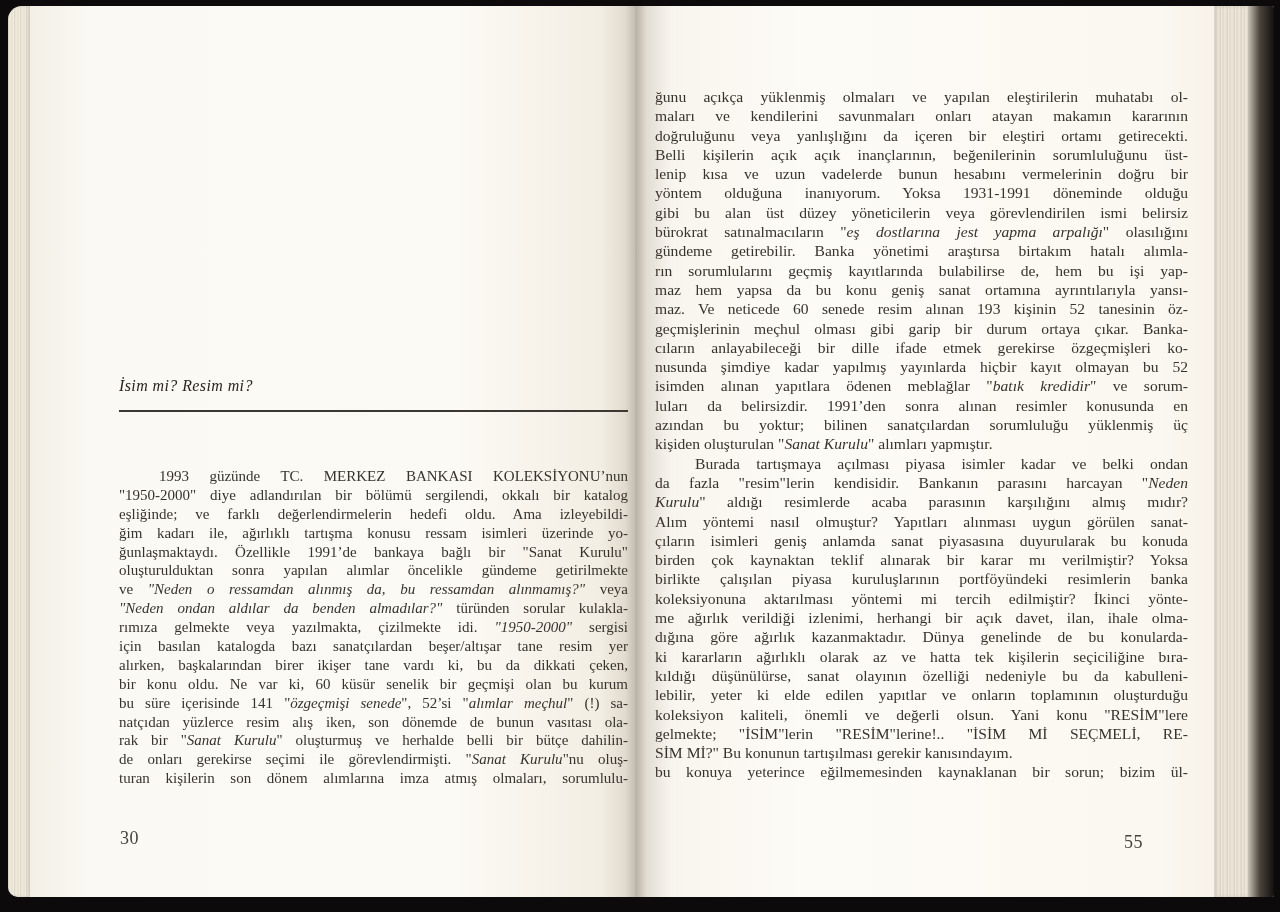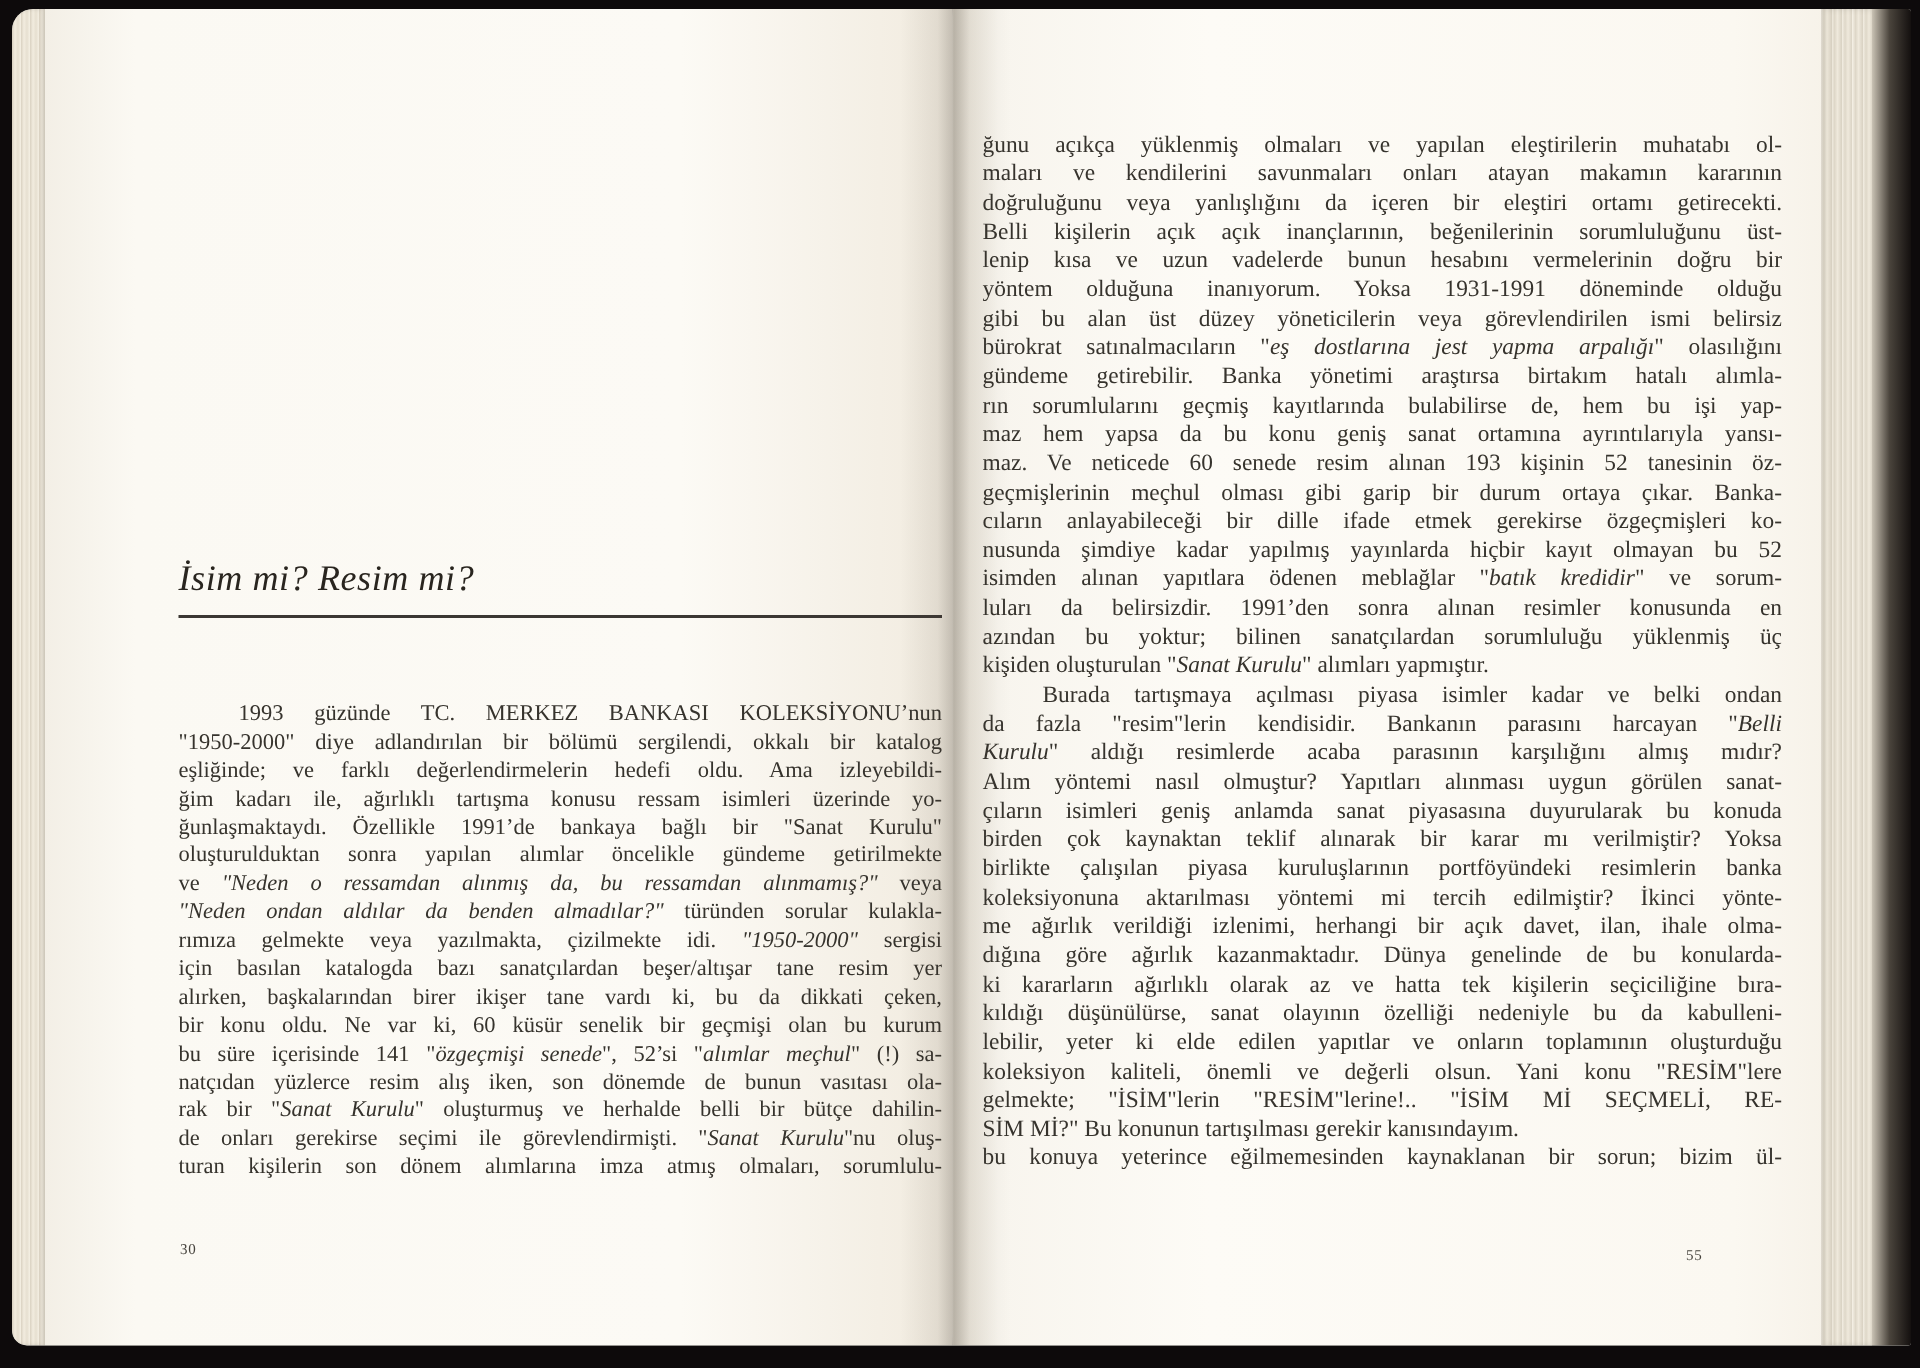--- a/index.html
+++ b/index.html
@@ -29,7 +29,7 @@
                      rgba(52,44,36,.26) 49%,rgba(80,68,56,.08) 63%,rgba(80,68,56,0) 100%);}
   
   .heading{position:absolute;left:89px;top:366px;margin:0;width:509px;
-         font-style:italic;font-weight:normal;font-size:24px;line-height:28px;
+         font-style:italic;font-weight:normal;font-size:16px;line-height:28px;
          letter-spacing:.4px;color:#29251f;}
   .rule{position:absolute;left:89px;top:404px;width:509px;height:2.4px;background:#3b3733;}
   

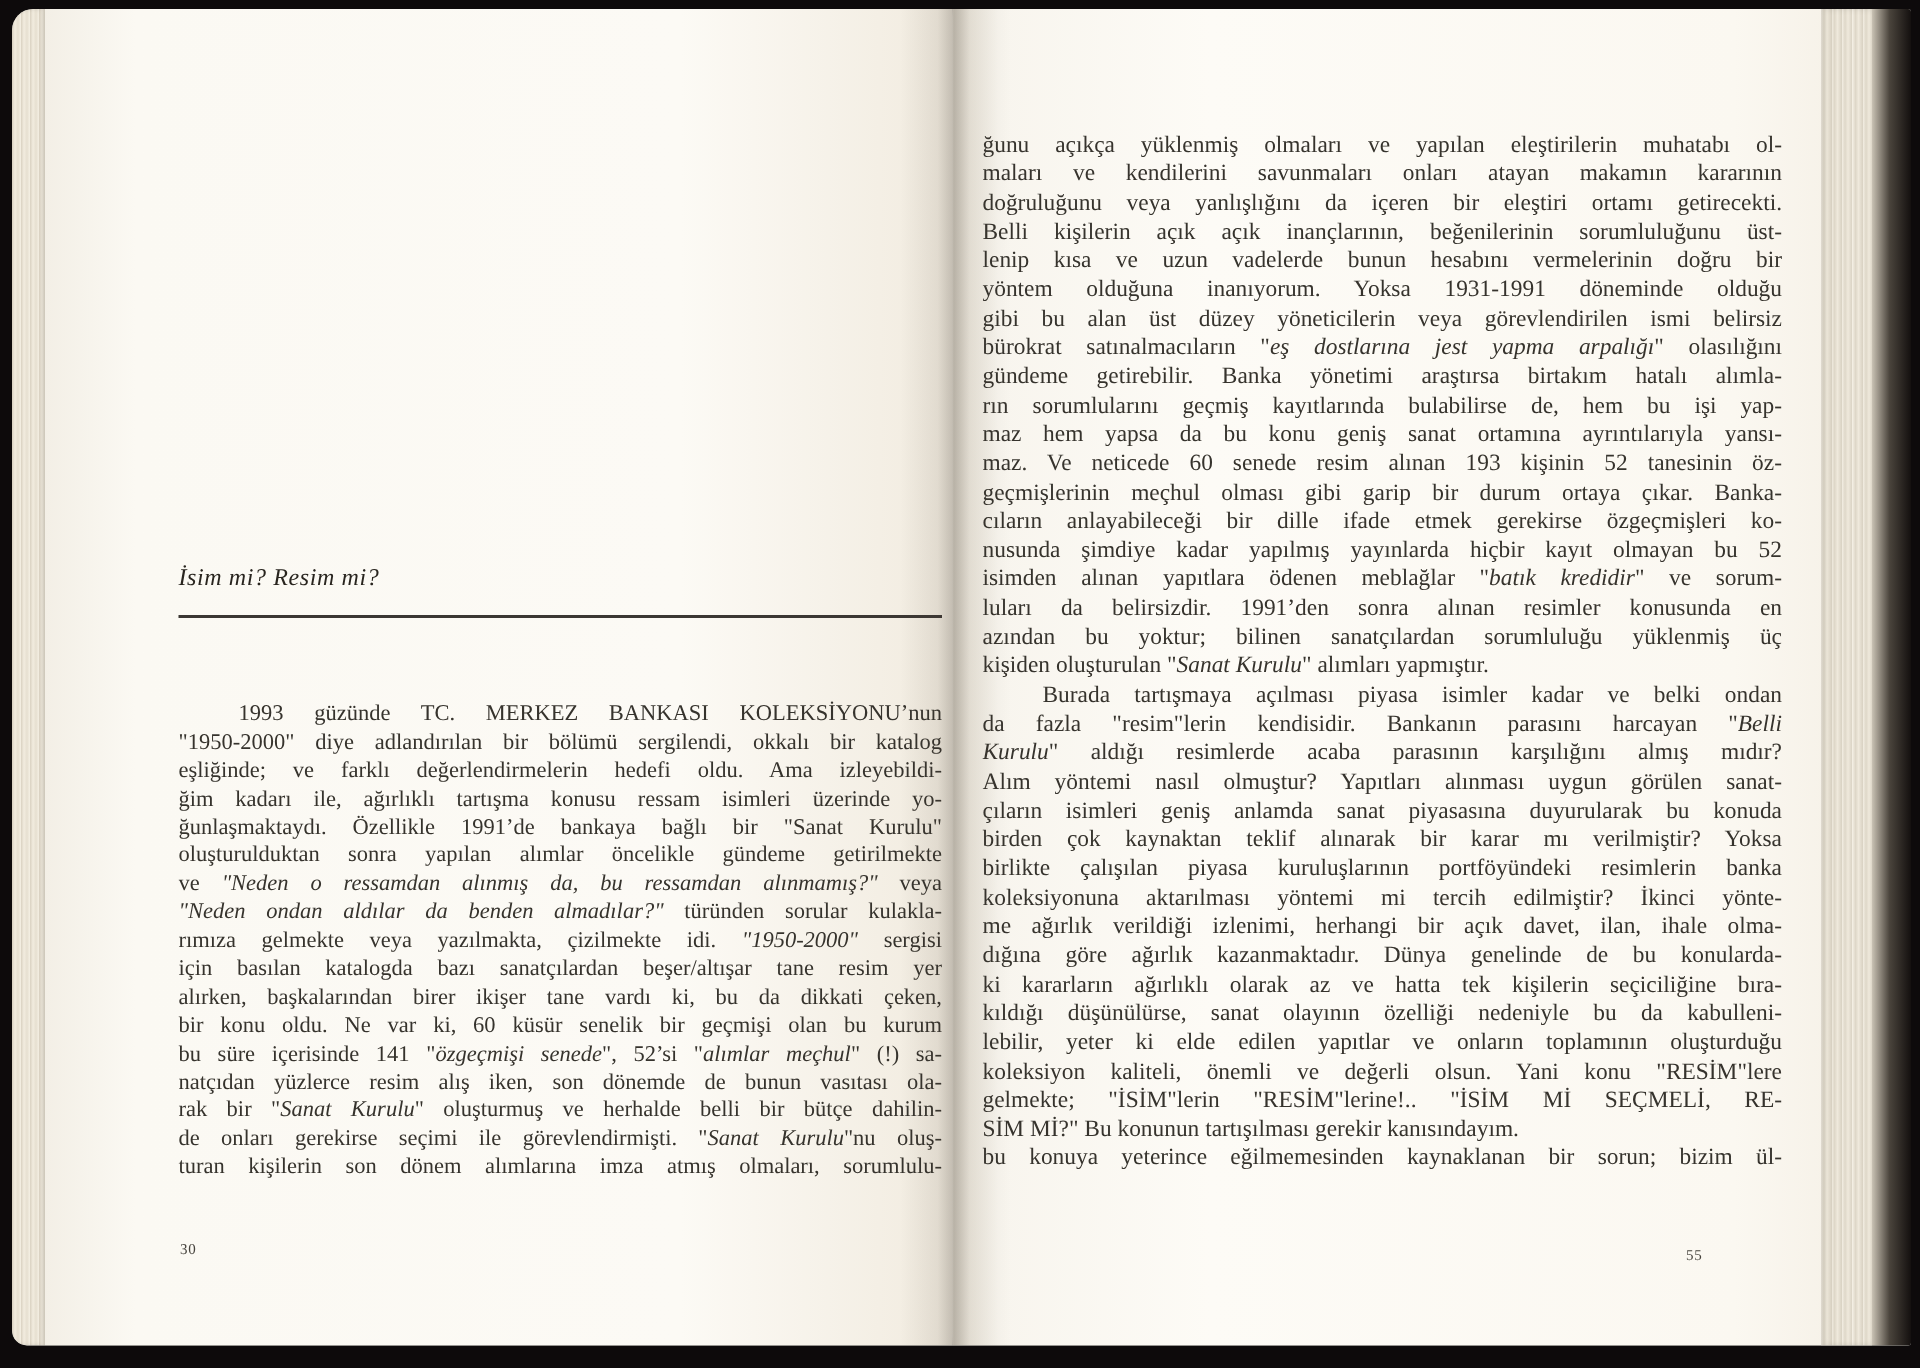--- a/index.html
+++ b/index.html
@@ -101,7 +101,7 @@
           <div class="ln"><span>azından bu yoktur; bilinen sanatçılardan sorumluluğu yüklenmiş üç</span></div>
           <div class="ln end"><span>kişiden oluşturulan "</span><span class="it">Sanat Kurulu</span><span>" alımları yapmıştır.</span></div>
           <div class="ln ind"><span>Burada tartışmaya açılması piyasa isimler kadar ve belki ondan</span></div>
-          <div class="ln"><span>da fazla "resim"lerin kendisidir. Bankanın parasını harcayan "</span><span class="it">Belli</span></div>
+          <div class="ln"><span>da fazla "resim"lerin kendisidir. Bankanın parasını harcayan "</span><span class="it">Neden</span></div>
           <div class="ln"><span class="it">Kurulu</span><span>" aldığı resimlerde acaba parasının karşılığını almış mıdır?</span></div>
           <div class="ln"><span>Alım yöntemi nasıl olmuştur? Yapıtları alınması uygun görülen sanat-</span></div>
           <div class="ln"><span>çıların isimleri geniş anlamda sanat piyasasına duyurularak bu konuda</span></div>

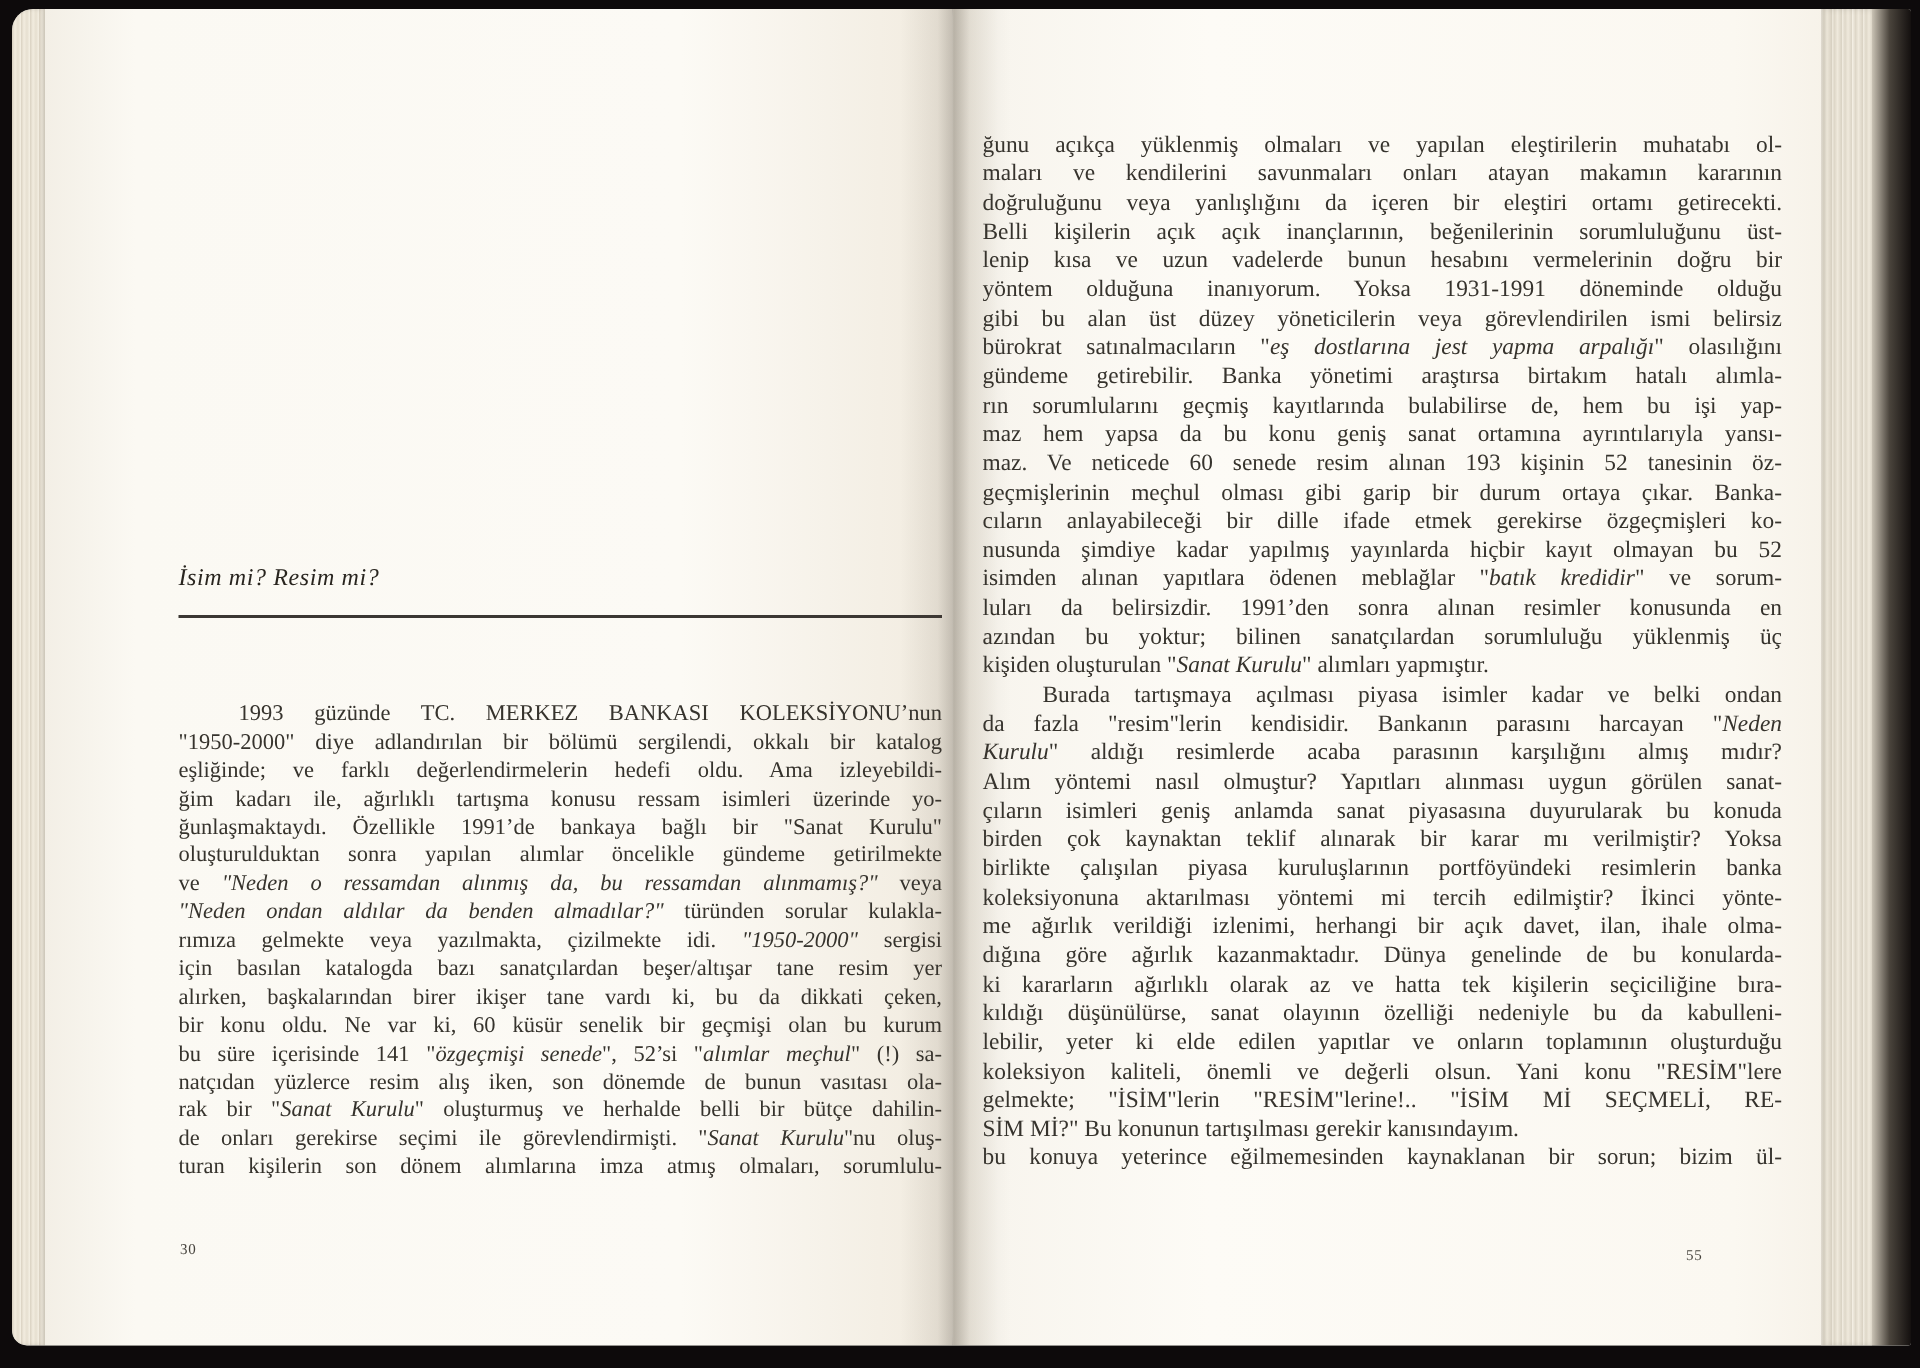--- a/index.html
+++ b/index.html
@@ -43,7 +43,7 @@
   .ln.ind{text-indent:40px;}
   .it{font-style:italic;margin-top:46px;}
   
-  .pagenum{position:absolute;font-size:10px;color:#45423c;letter-spacing:.5px;}
+  .pagenum{position:absolute;font-size:18px;color:#45423c;letter-spacing:.5px;}
   .pn-left{left:90px;top:822px;}
   .pn-right{left:489px;top:826px;}
 </style>

